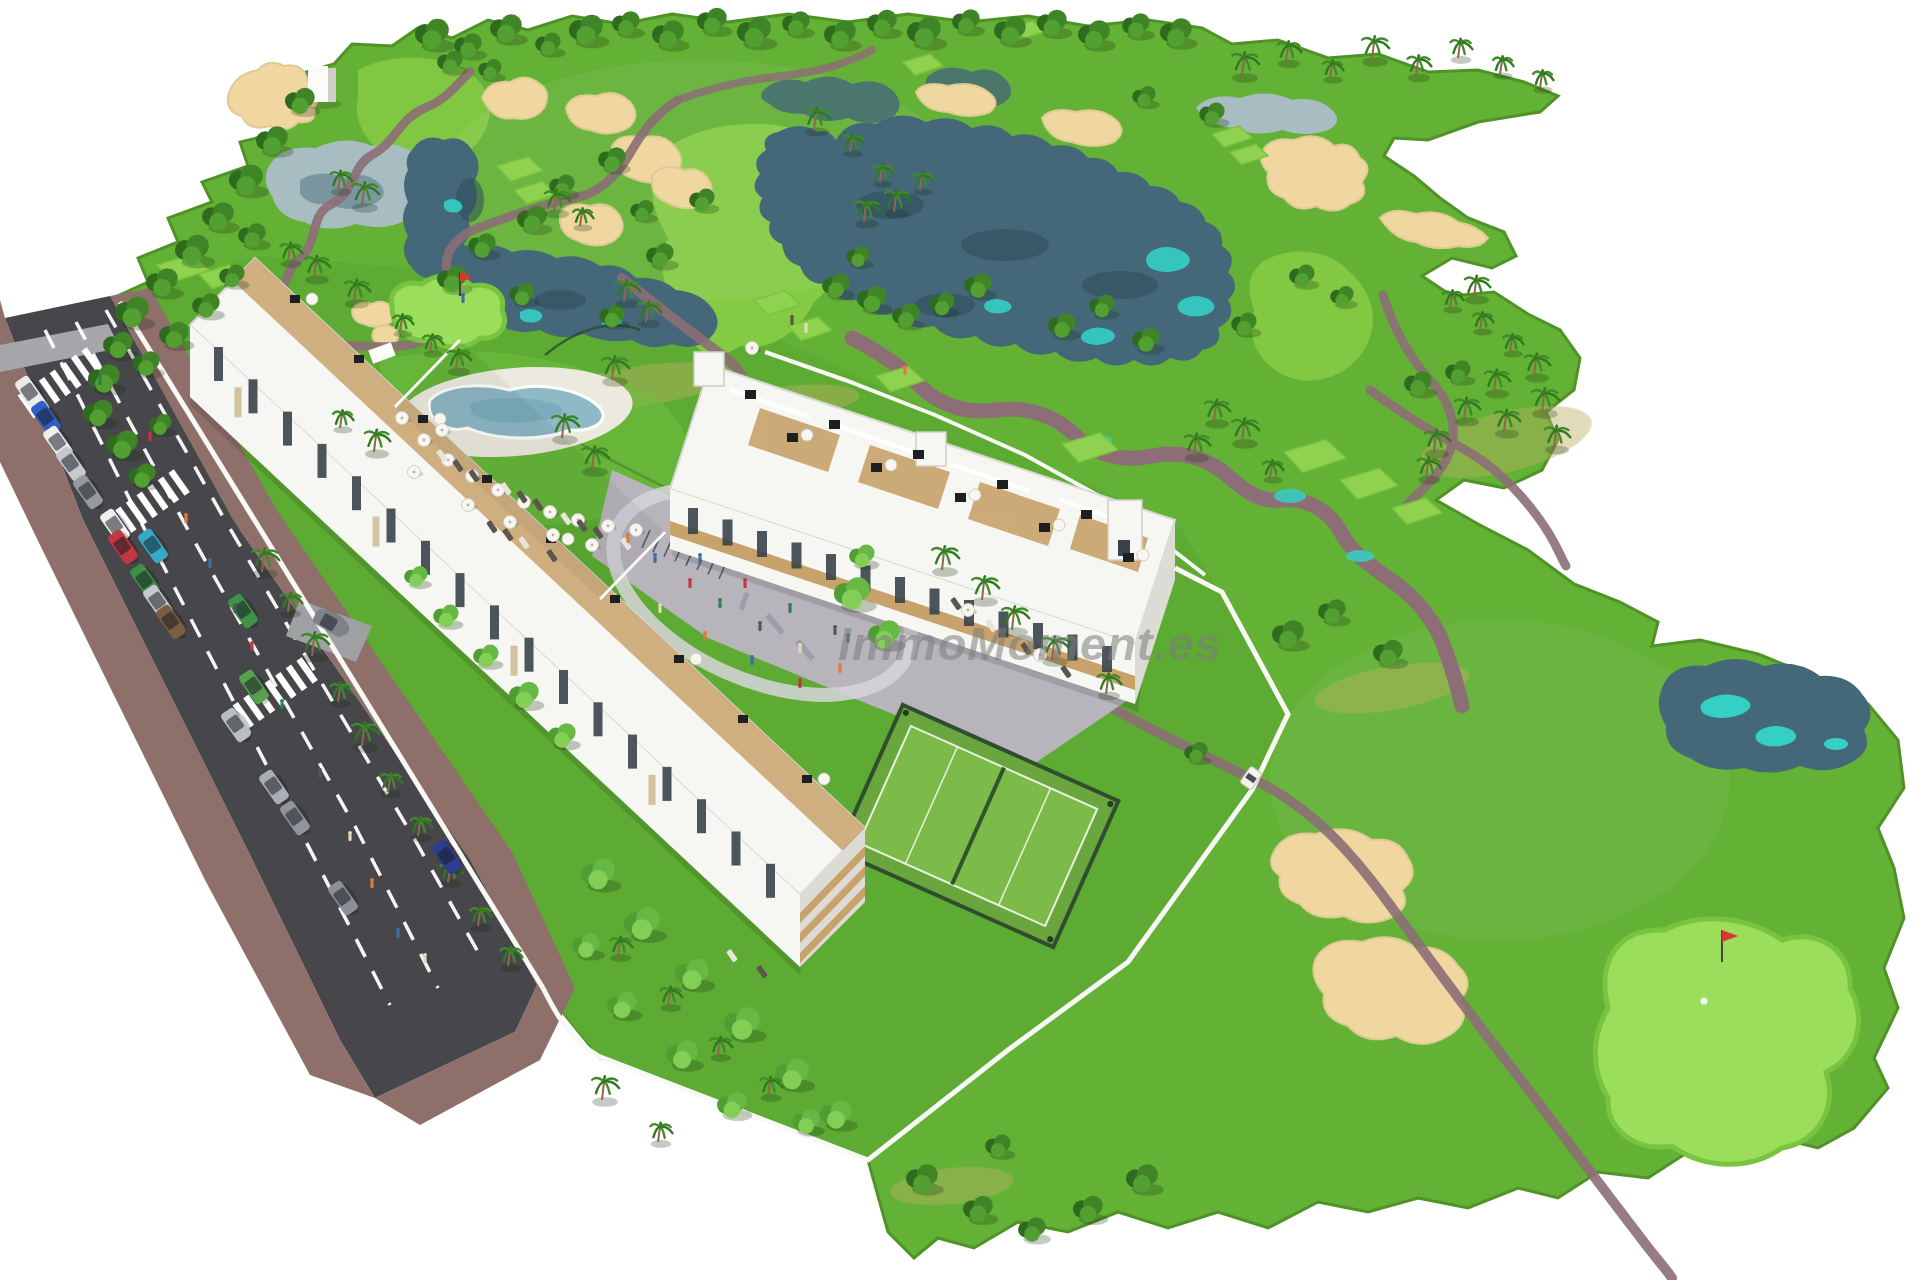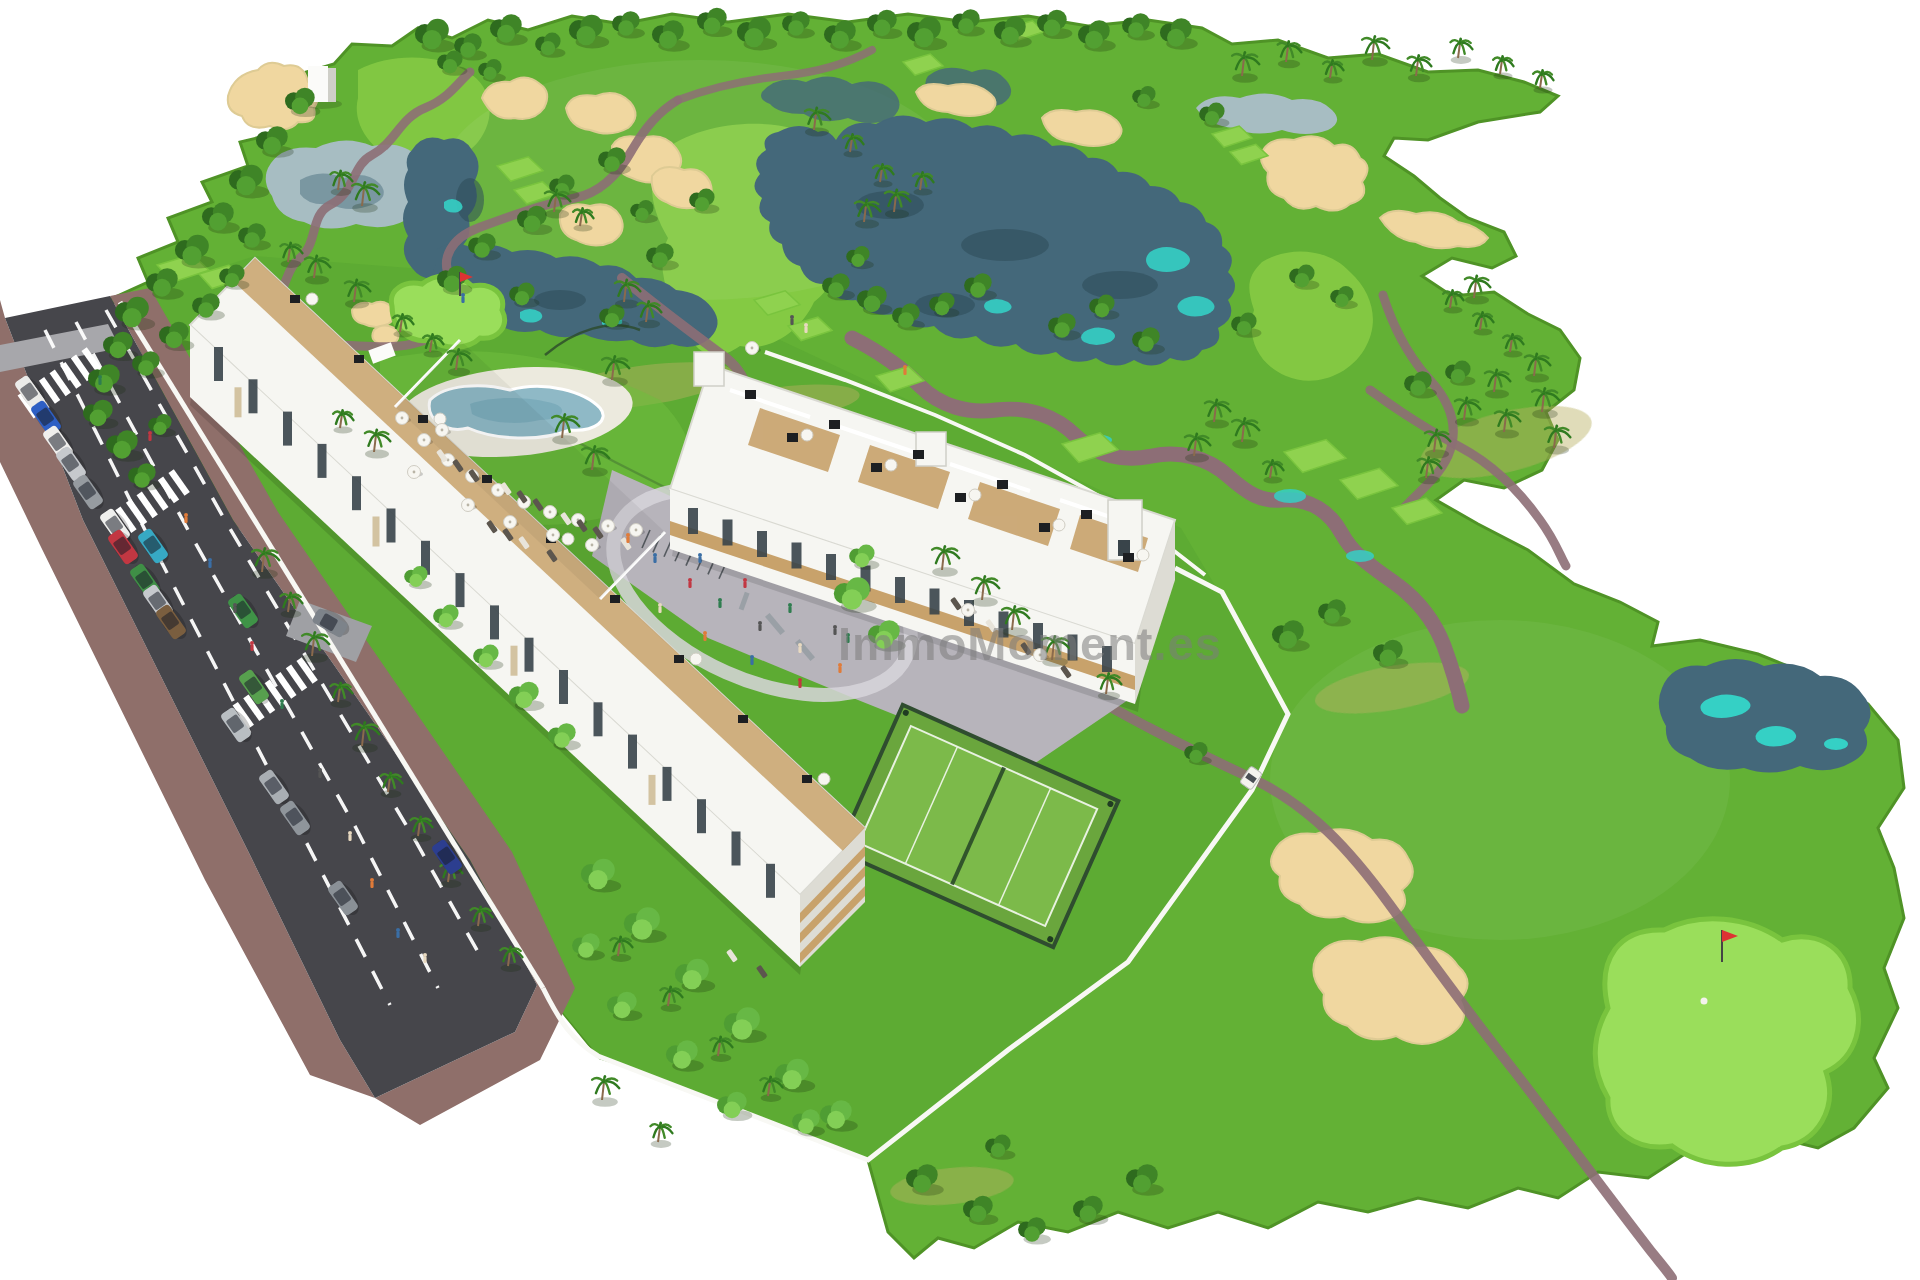--- a/index.html
+++ b/index.html
@@ -4,7 +4,7 @@
 <style>
   html,body{margin:0;padding:0;background:#ffffff;}
   body{font-family:"Liberation Sans", sans-serif;}
-  .stage{position:relative;width:1920px;height:1280px;background:var(--bg,#fff);overflow:hidden;}
+  .stage{position:relative;width:1920px;height:1280px;background:var(--bg,#fff);overflow:hidden;font-style:italic;}
   svg{display:block;}
   .grass-base{fill:var(--grass);}
   .grass-compound{fill:var(--grass2);}

